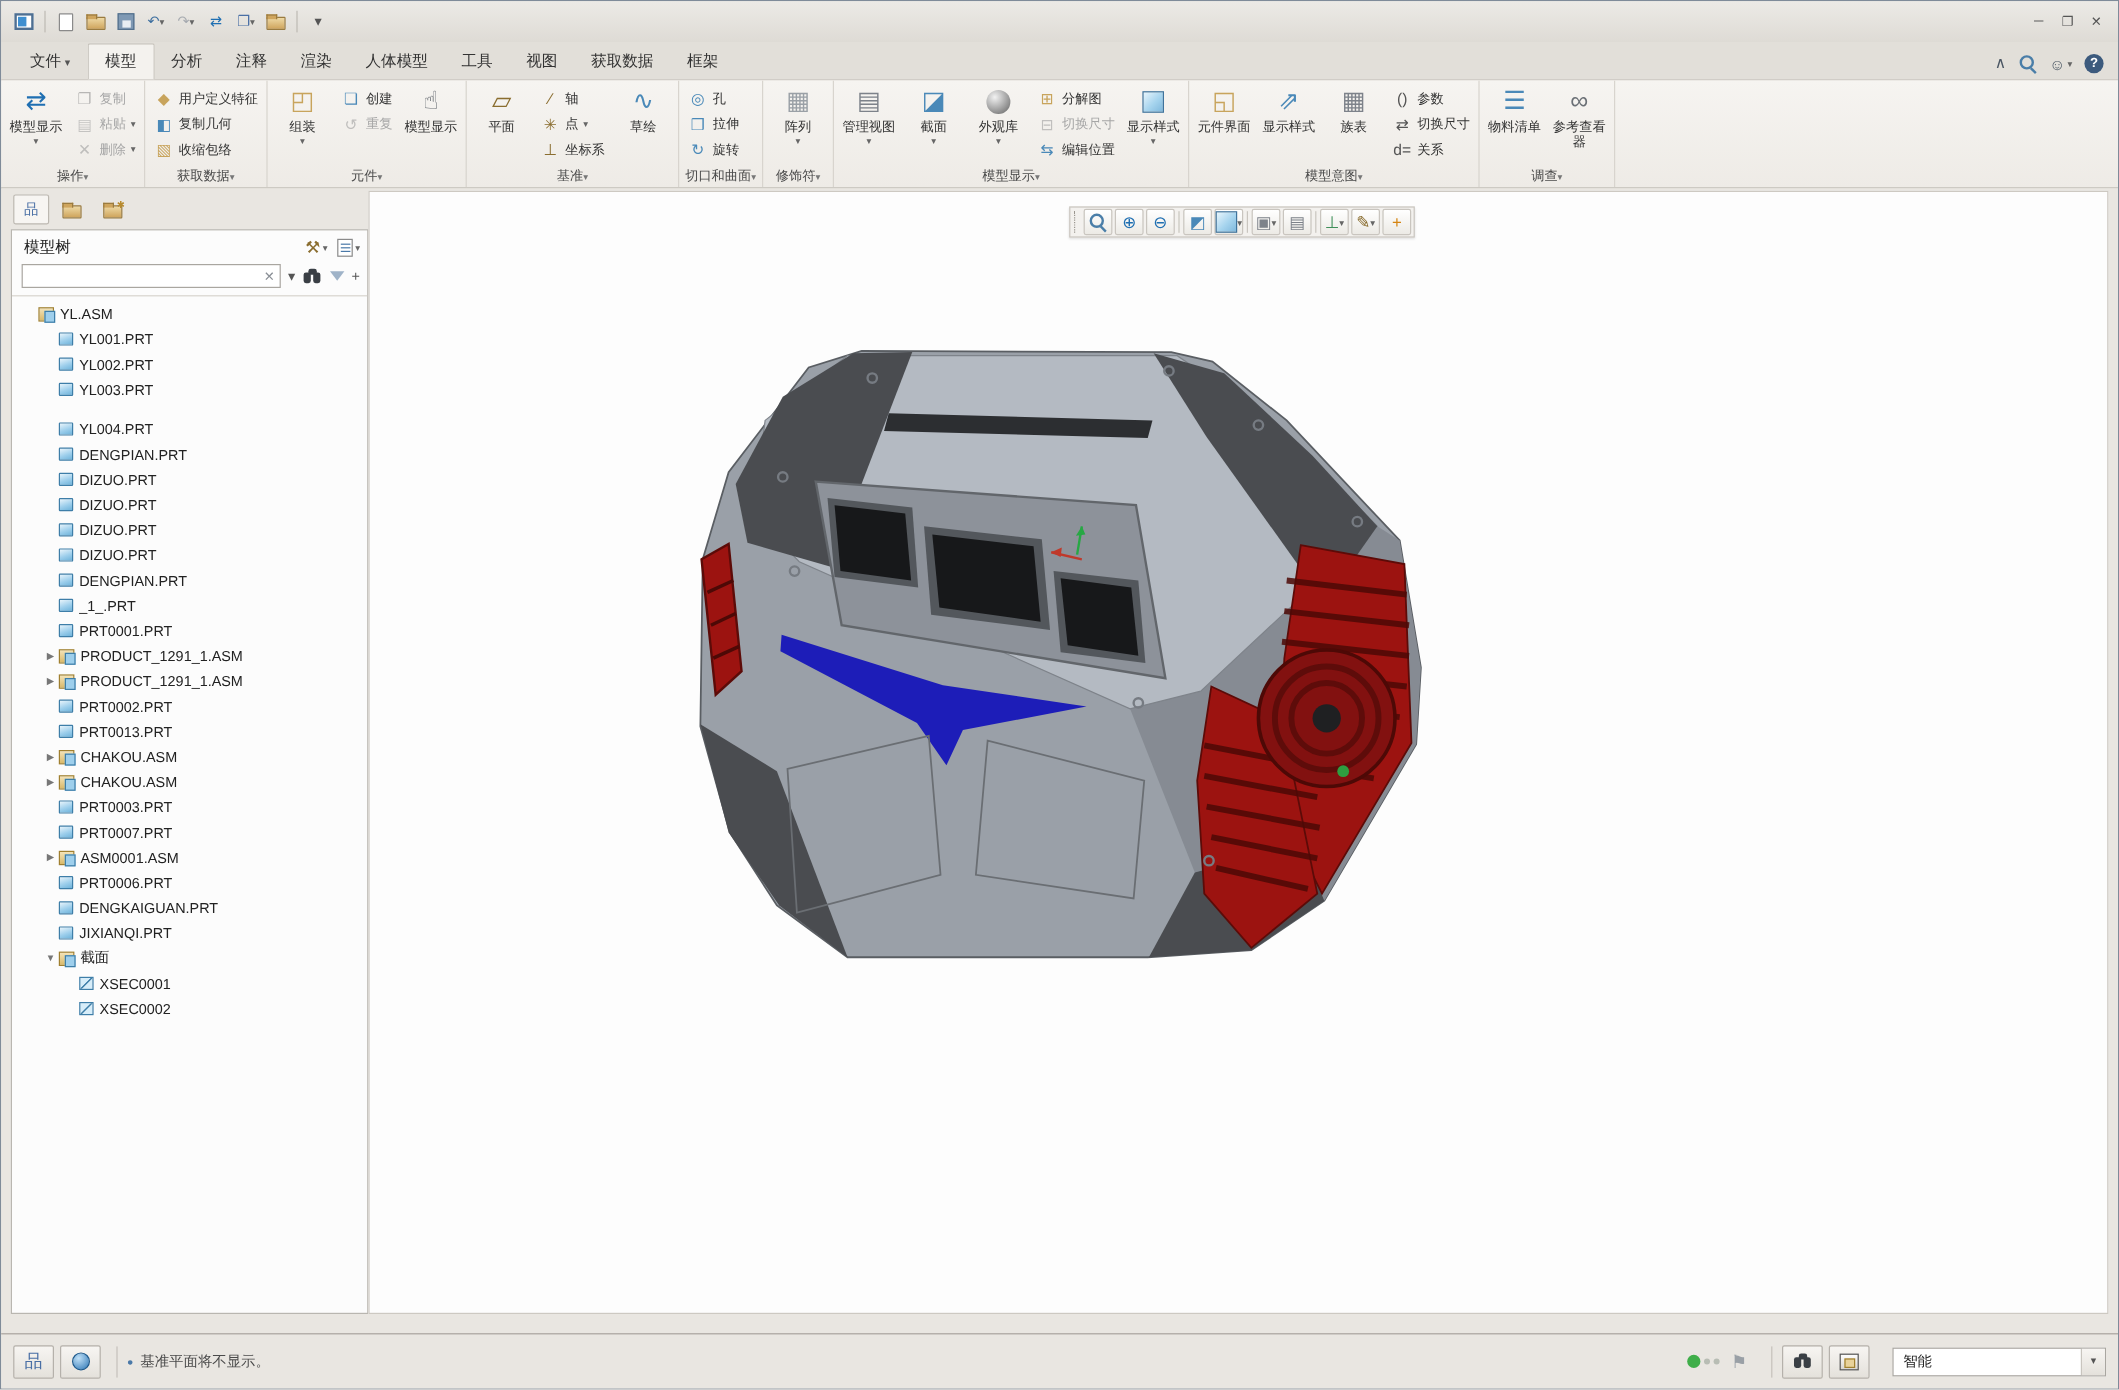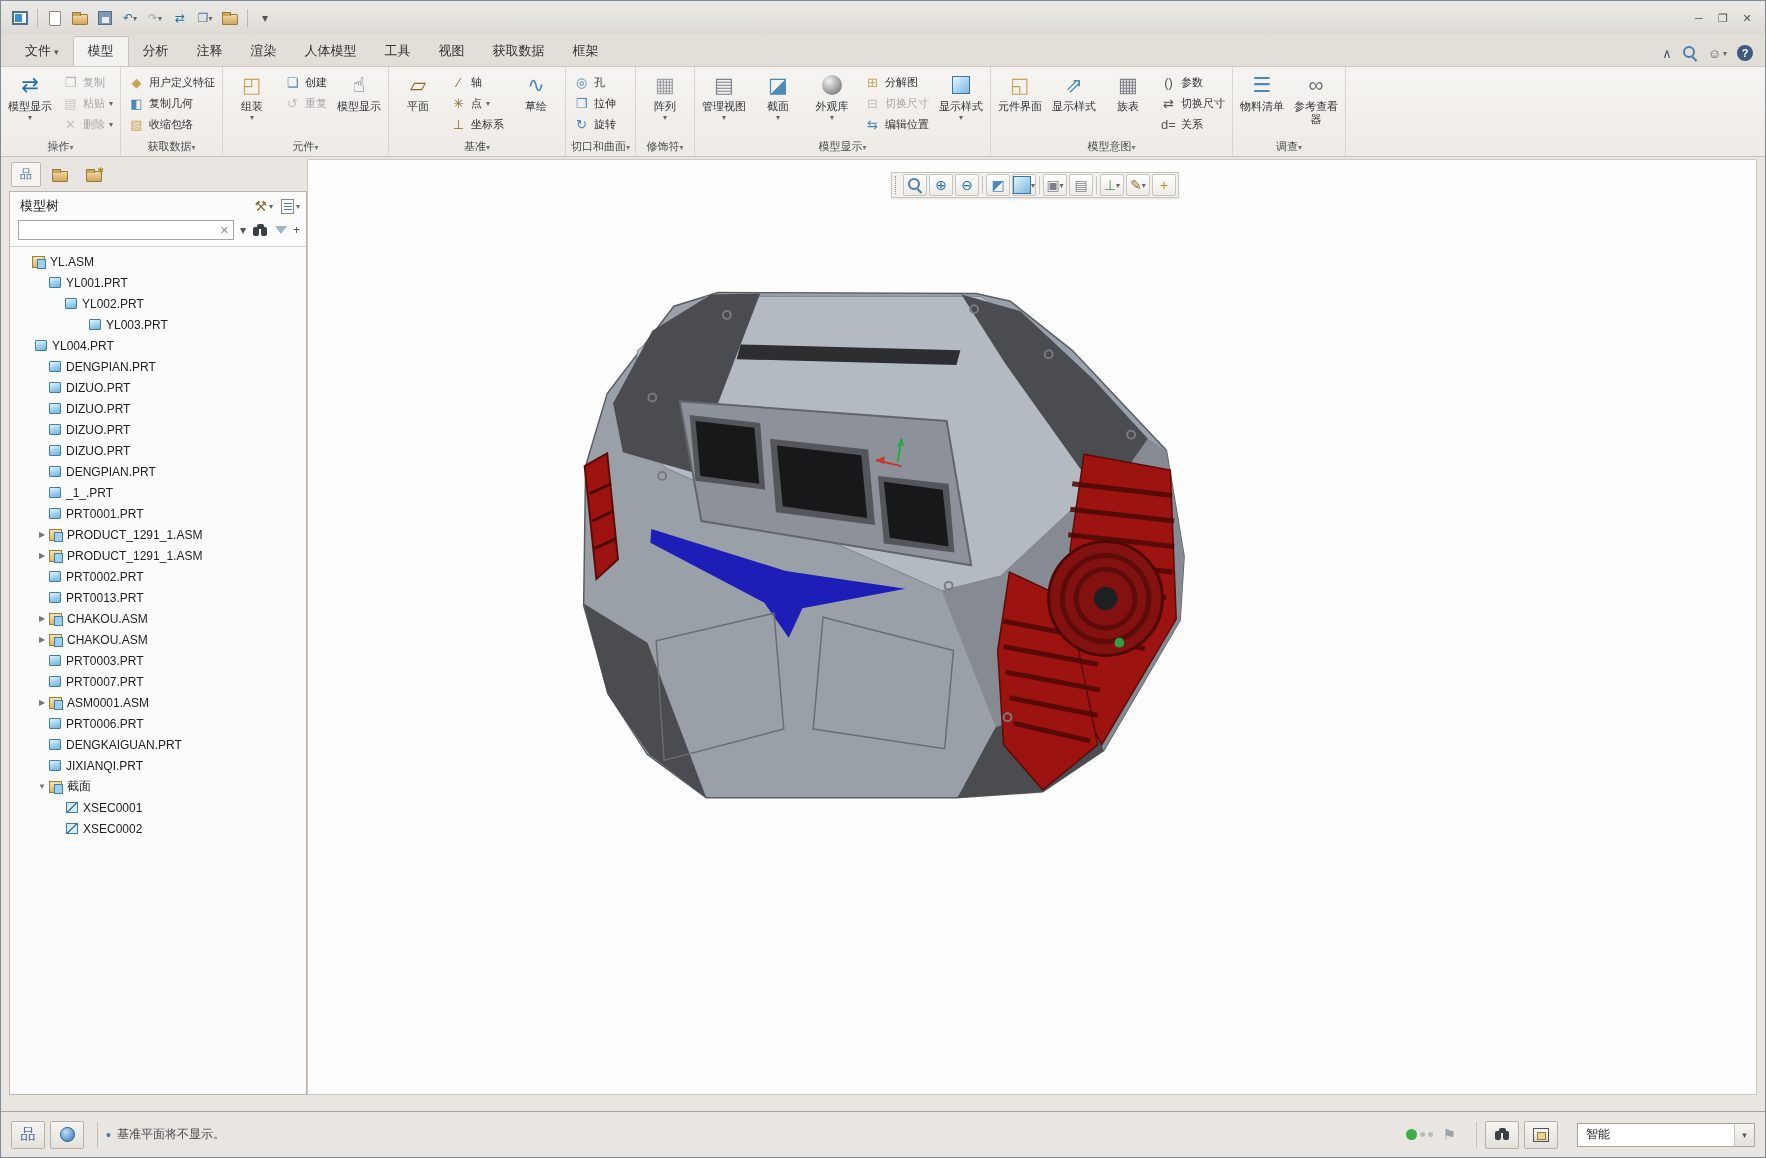--- a/index.html
+++ b/index.html
@@ -499,7 +499,7 @@
               <span class="ticn icn ic-part"></span>
               <span class="tlabel">YL001.PRT</span>
             </div>
-            <div class="trow" style="padding-left: 41px;">
+            <div class="trow" style="padding-left: 25px;">
               <span class="texp"></span>
               <span class="ticn icn ic-part"></span>
               <span class="tlabel">YL002.PRT</span>

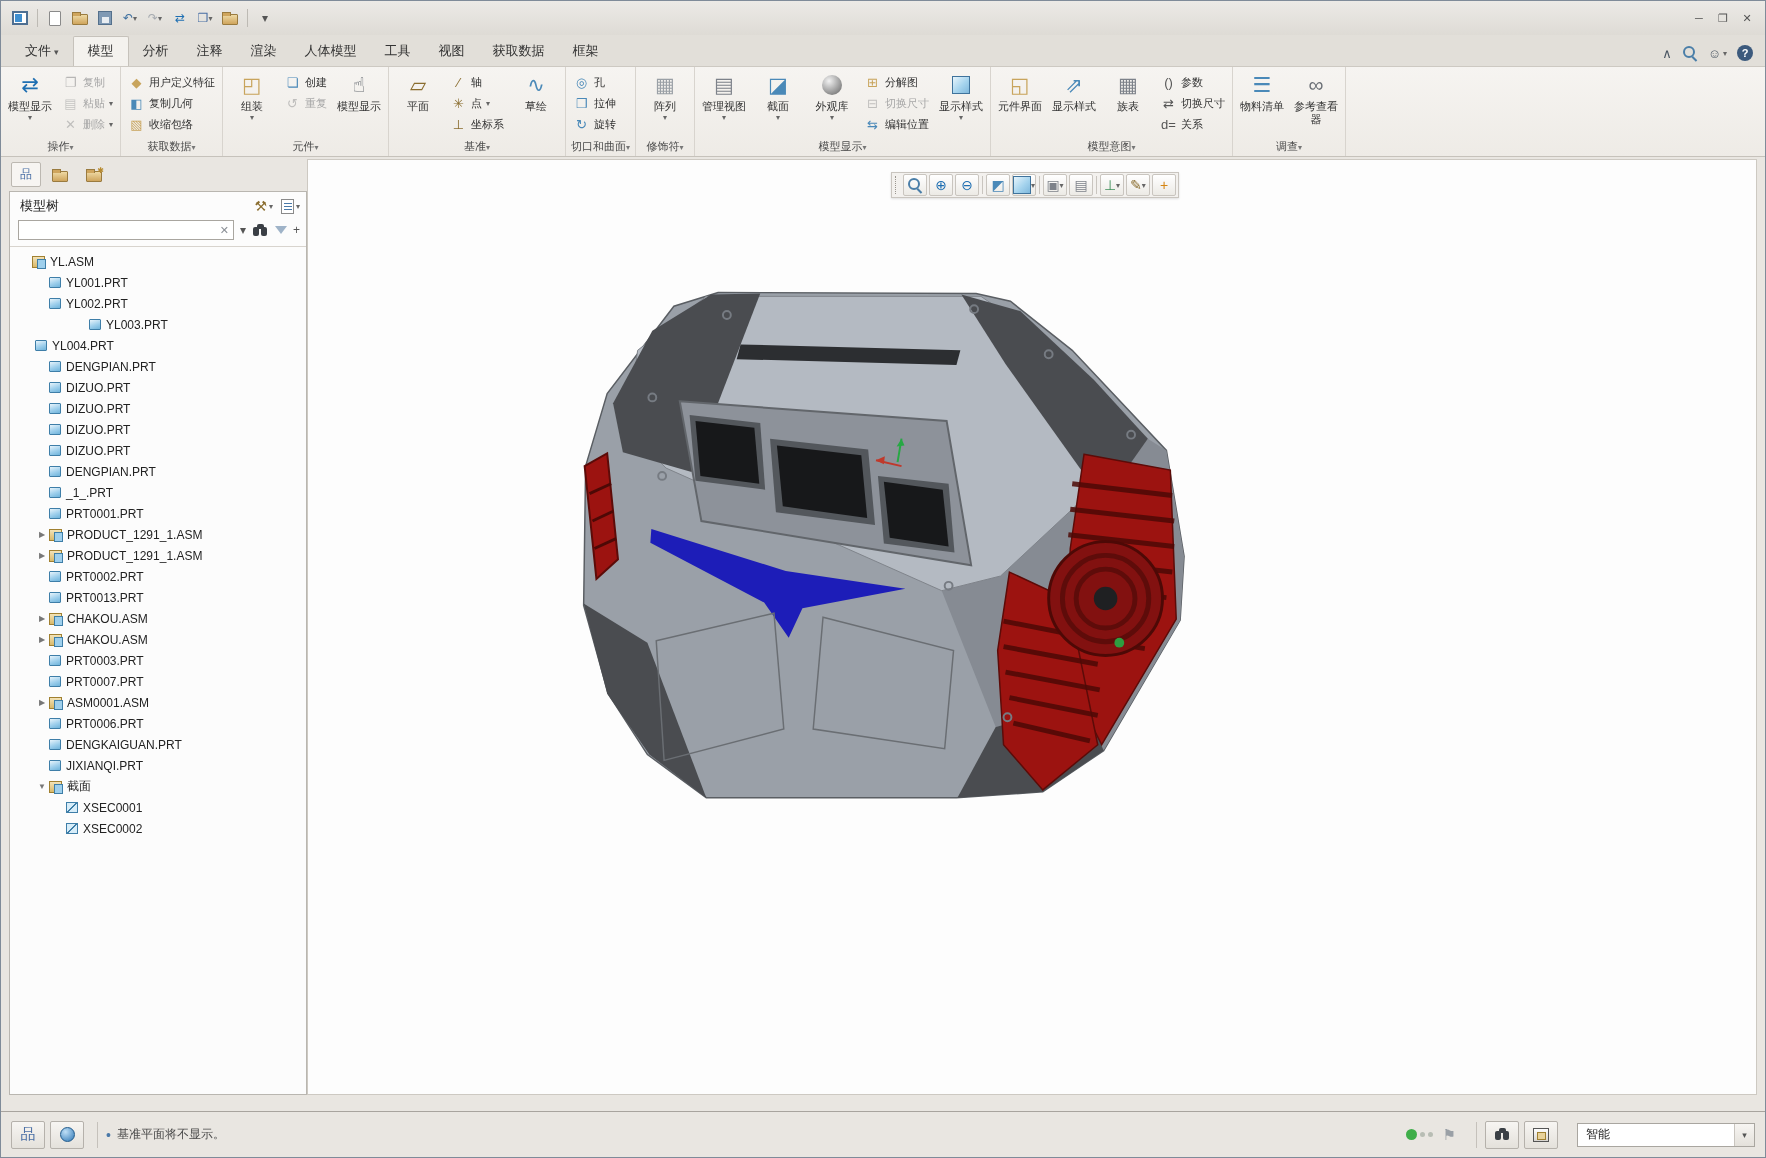--- a/index.html
+++ b/index.html
@@ -504,7 +504,7 @@
               <span class="ticn icn ic-part"></span>
               <span class="tlabel">YL002.PRT</span>
             </div>
-            <div class="trow" style="padding-left: 25px; margin-left: 40px;">
+            <div class="trow" style="padding-left: 25px;">
               <span class="texp"></span>
               <span class="ticn icn ic-part"></span>
               <span class="tlabel">YL003.PRT</span>

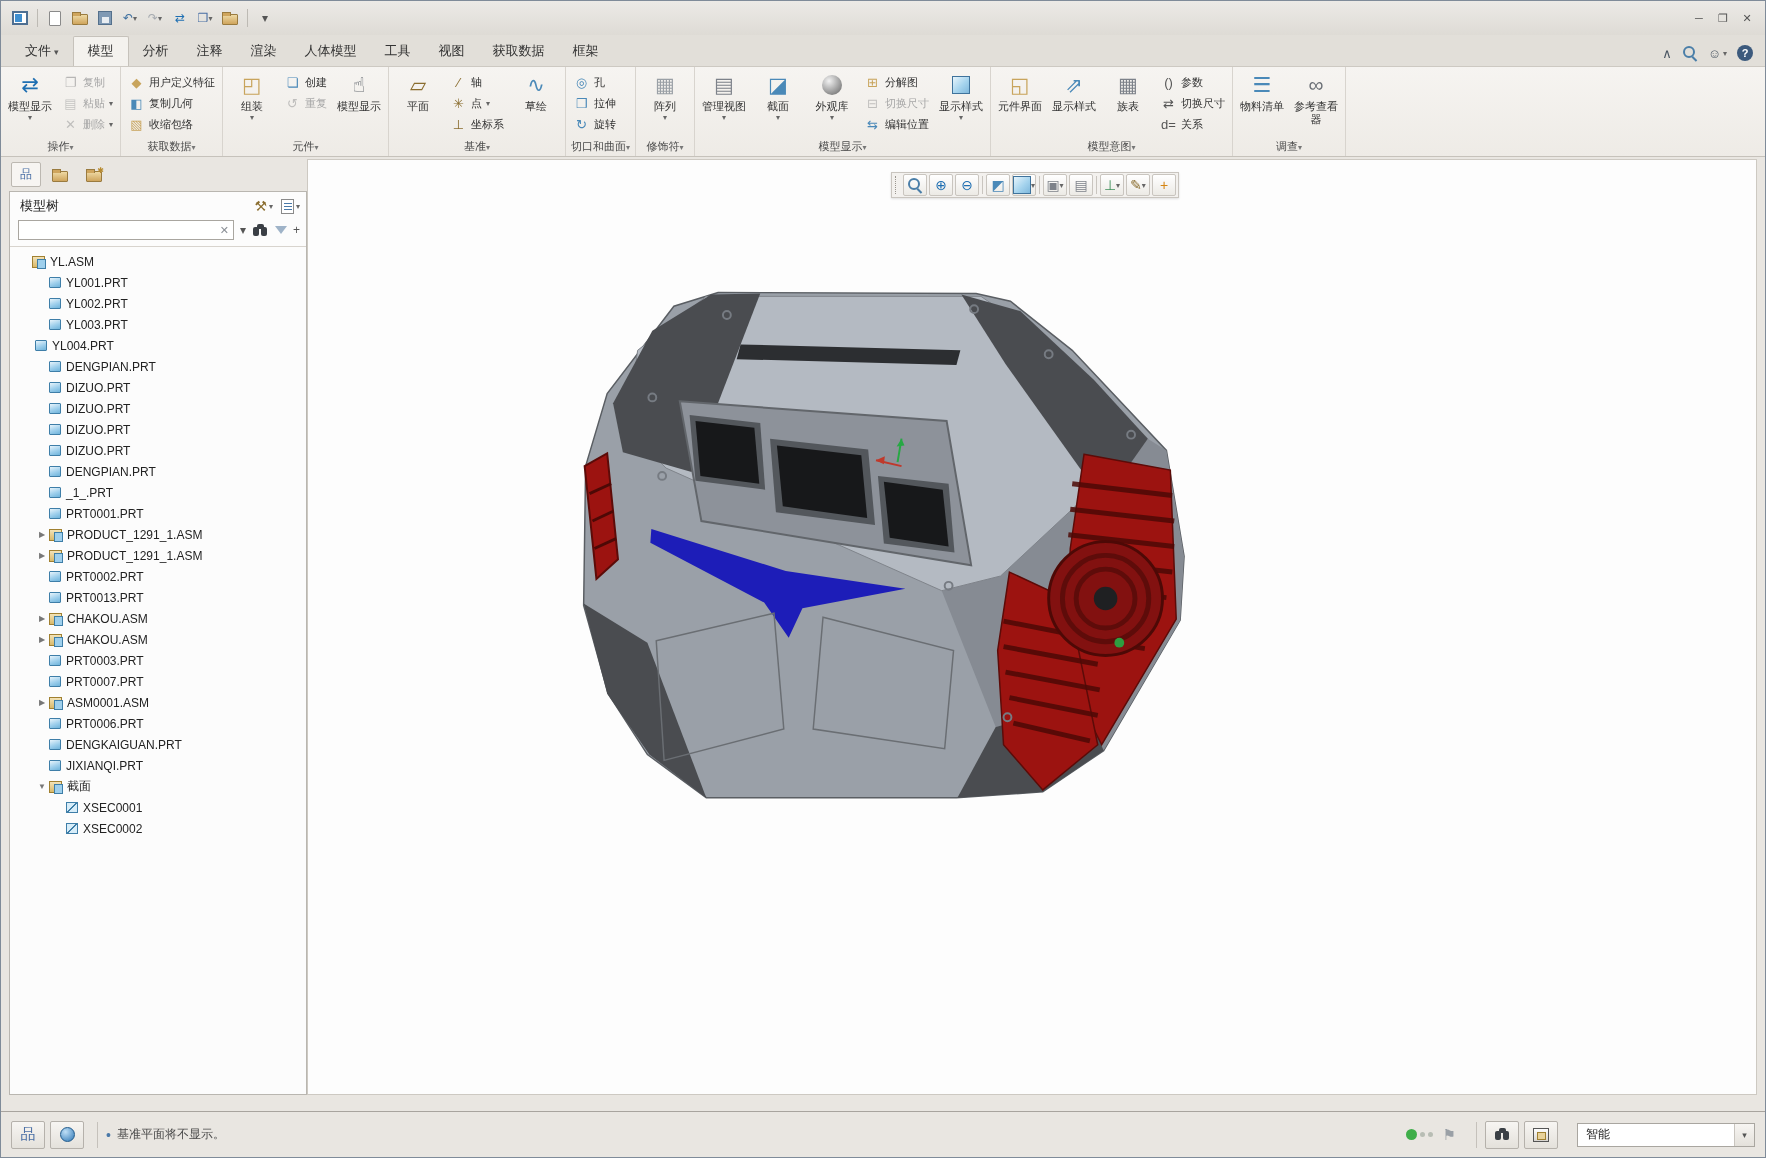--- a/index.html
+++ b/index.html
@@ -509,7 +509,7 @@
               <span class="ticn icn ic-part"></span>
               <span class="tlabel">YL003.PRT</span>
             </div>
-            <div class="trow" style="padding-left: 11px;">
+            <div class="trow" style="padding-left: 25px; margin-top: 12px;">
               <span class="texp"></span>
               <span class="ticn icn ic-part"></span>
               <span class="tlabel">YL004.PRT</span>

